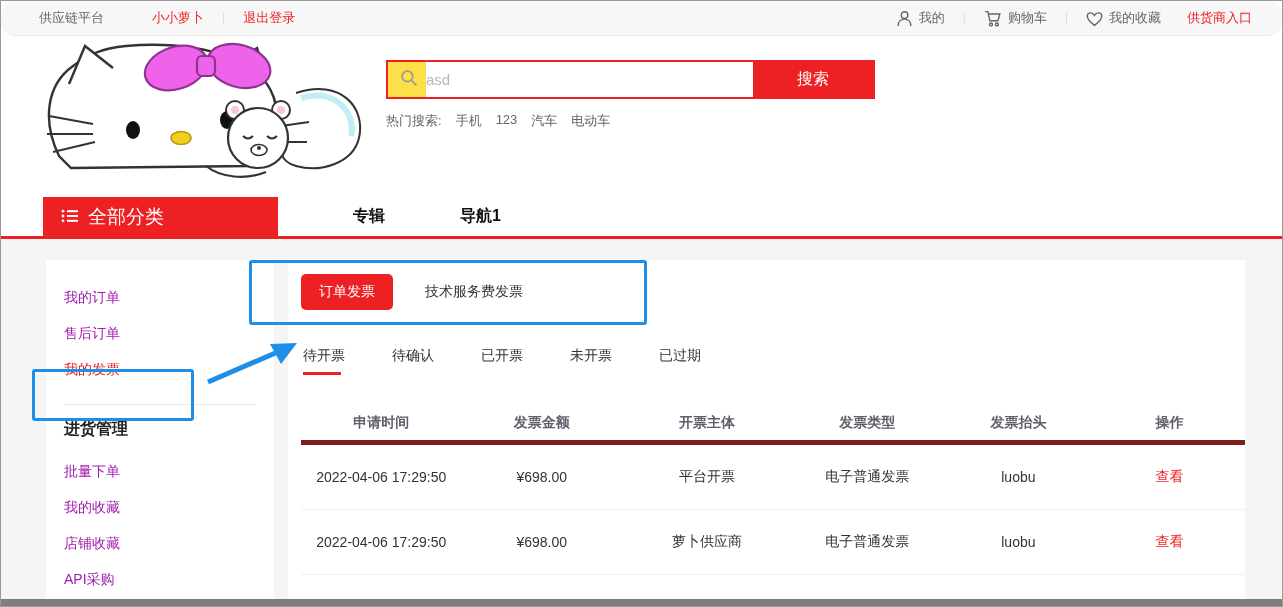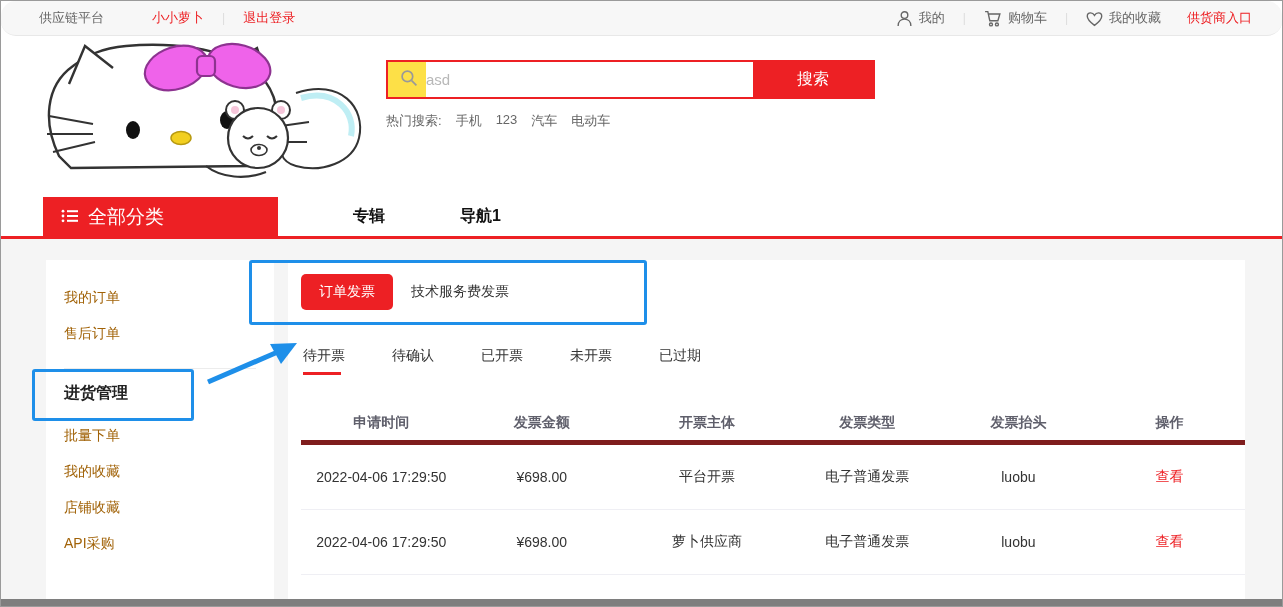--- a/index.html
+++ b/index.html
@@ -76,7 +76,7 @@
   .panel{position:absolute;top:21px;bottom:7px;background:#fff;}
   .sidebar{left:45px;width:228px;padding:20px 18px 0 18px;overflow:hidden;}
   .side-title{font-size:16px;font-weight:bold;color:#222;margin:8px 0 14px 0;}
-  .side-item{font-size:14px;color:#a16207;padding:9px 0;cursor:pointer;}
+  .side-item{font-size:14px;color:#a21caf;padding:9px 0;cursor:pointer;}
   .side-item.active{color:var(--red);}
   .side-divider{border-top:1px solid #ececec;margin:16px 0 14px 0;}
 

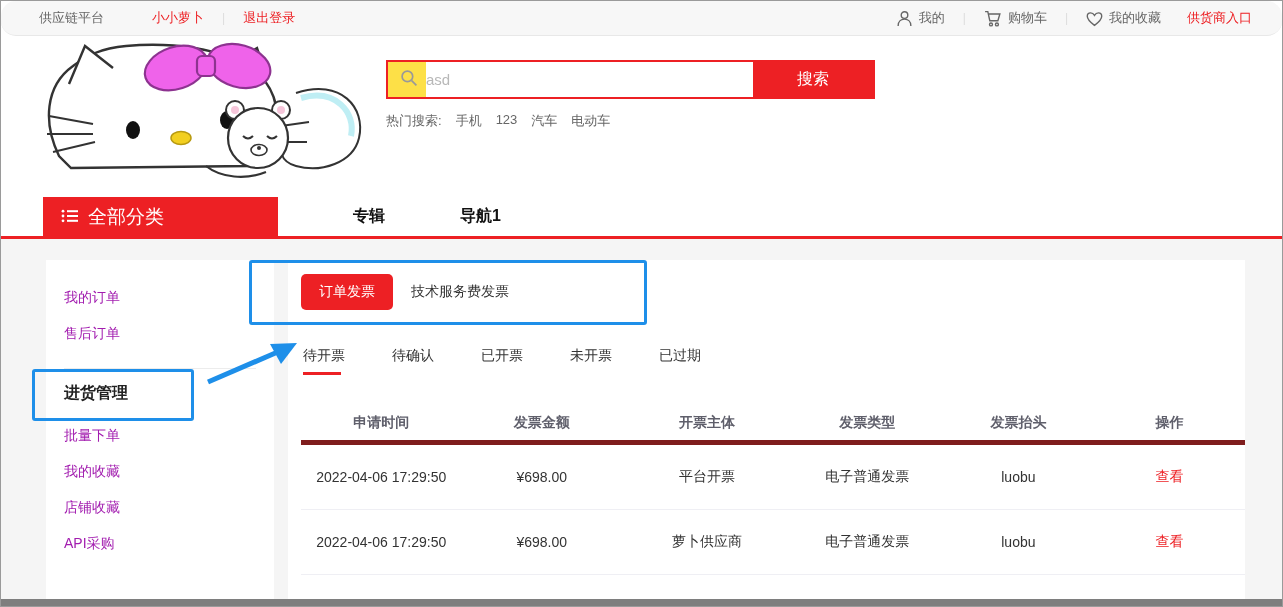--- a/index.html
+++ b/index.html
@@ -82,7 +82,7 @@
 
   .main{left:287px;width:957px;padding:14px 0 0 13px;overflow:hidden;}
 
-  .type-tabs{display:flex;align-items:center;}
+  .type-tabs{display:flex;align-items:center;gap:14px;}
   .type-tab{
     font-size:14px;color:#333;padding:9px 18px;cursor:pointer;background:transparent;
     border:none;font-family:inherit;

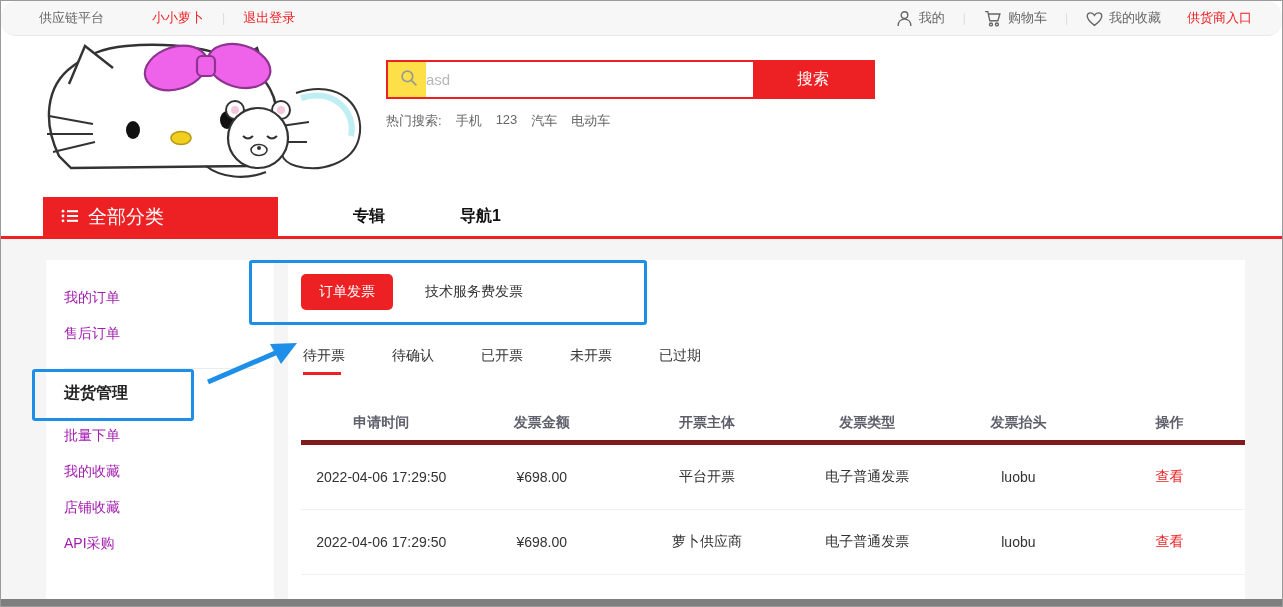--- a/index.html
+++ b/index.html
@@ -259,6 +259,7 @@
   <div class="panel sidebar">
     <div class="side-item">我的订单</div>
     <div class="side-item">售后订单</div>
+    <div class="side-item active">我的发票</div>
     <div class="side-divider"></div>
     <div class="side-title">进货管理</div>
     <div class="side-item">批量下单</div>

